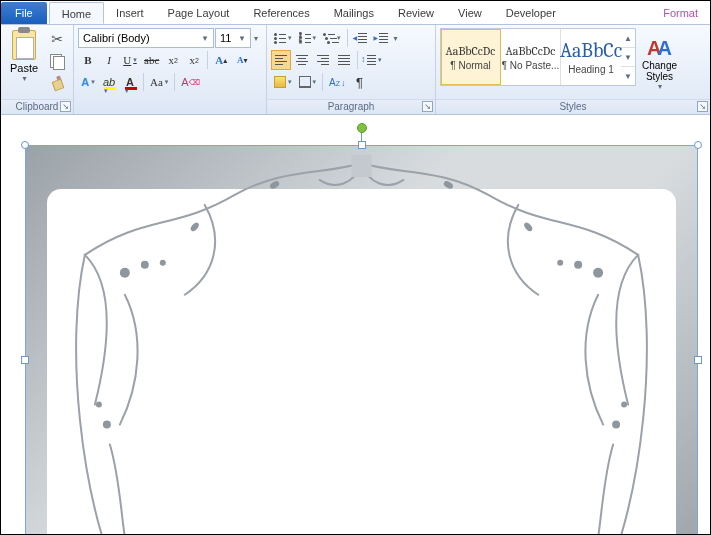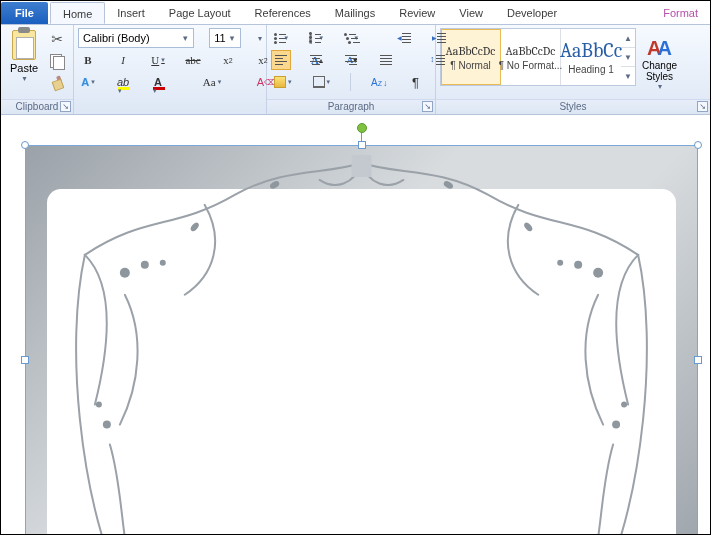--- a/index.html
+++ b/index.html
@@ -8,7 +8,7 @@
   
   .tabstrip { display: flex; align-items: flex-end; height: 24px; background: #fff; border-bottom: 1px solid #b6c4db; }
   .tab { height: 22px; line-height: 22px; padding: 0 12px; color: #3b3b3b; cursor: pointer; white-space: nowrap; }
-  .tab.file { background: #1a5fbf; background: linear-gradient(#3e7ecf,#1a5fbf); color: #fff; border-radius: 2px 2px 0 0; margin-right: 2px; padding: 0 14px; font-weight: bold; }
+  .tab.file { background: #1a5fbf; background: linear-gradient(#3e7ecf,#1a5fbf); color: #fff; border-radius: 2px 2px 0 0; margin-right: 2px; padding: 0 14px; }
   .tab.active { background: #f5f9ff; border: 1px solid #b6c4db; border-bottom: 1px solid #f5f9ff; border-radius: 2px 2px 0 0; }
   .tab.context { color: #b550a8; }
 

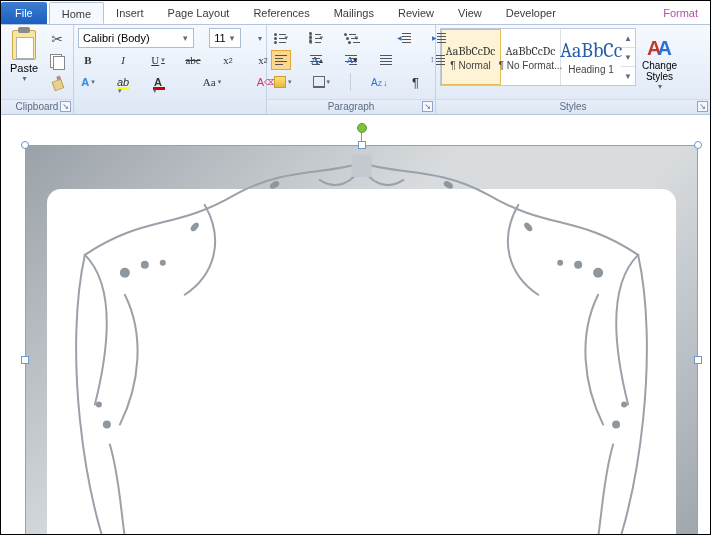--- a/index.html
+++ b/index.html
@@ -39,7 +39,7 @@
 
   
   .font .group-body { width: 192px; }
-  .row { display: flex; align-items: center; gap: 15px; height: 22px; }
+  .row { display: flex; align-items: center; gap: 1px; height: 22px; }
   .combo { height: 20px; border: 1px solid #a9bdd9; background: #fff; display: flex; align-items: center; padding: 0 2px 0 4px; cursor: pointer; }
   .combo .dd { width: 12px; text-align: center; color: #5b6b85; font-size: 9px; }
   .font-combo { width: 136px; }

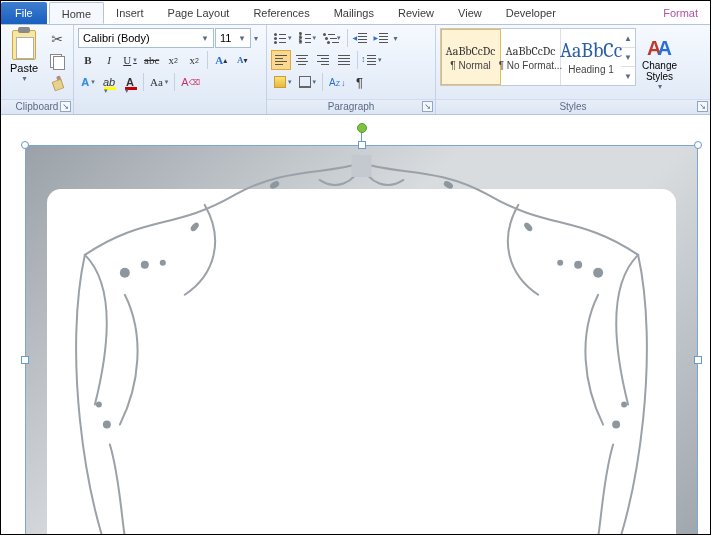--- a/index.html
+++ b/index.html
@@ -293,7 +293,7 @@
         </div>
         <div class="style-item">
           <span class="style-prev">AaBbCcDc</span>
-          <span class="style-name">¶ No Format...</span>
+          <span class="style-name">¶ No Paste...</span>
         </div>
         <div class="style-item" style="border-right:none">
           <span class="style-prev h">AaBbCc</span>

